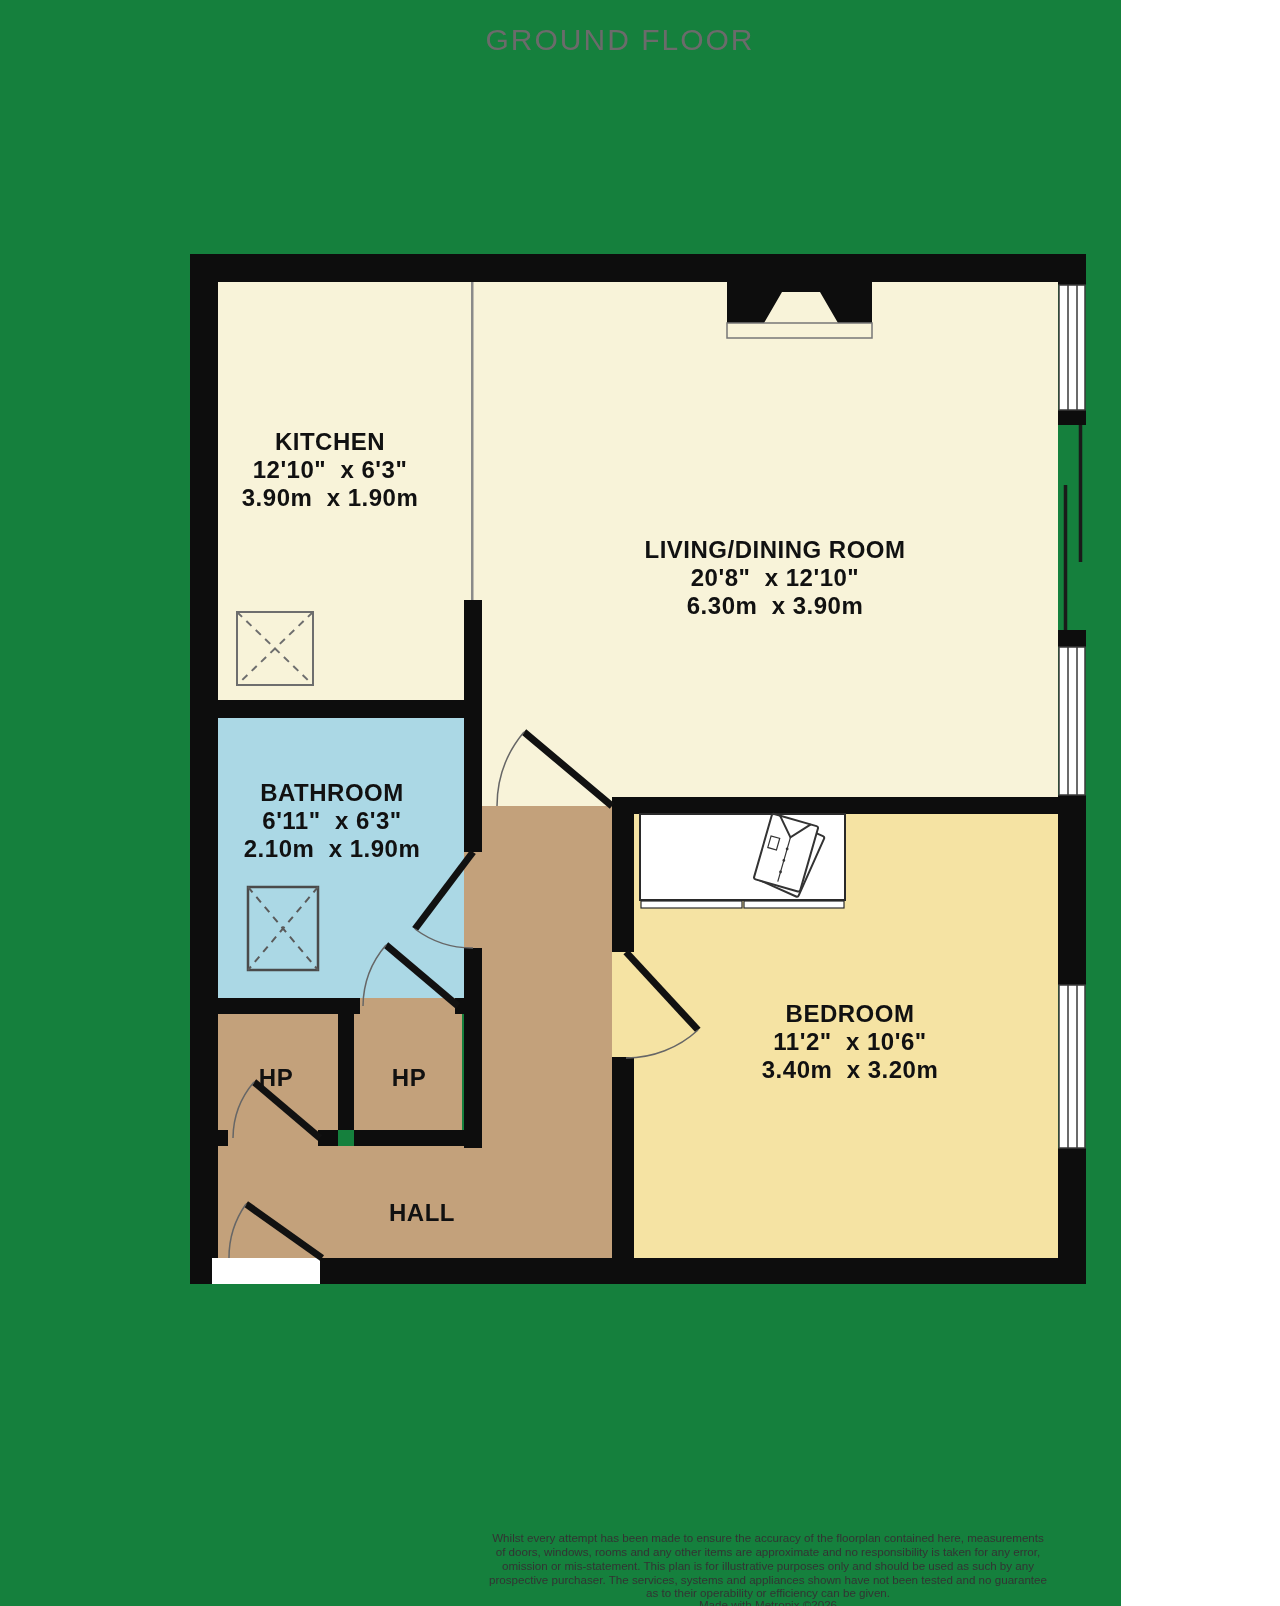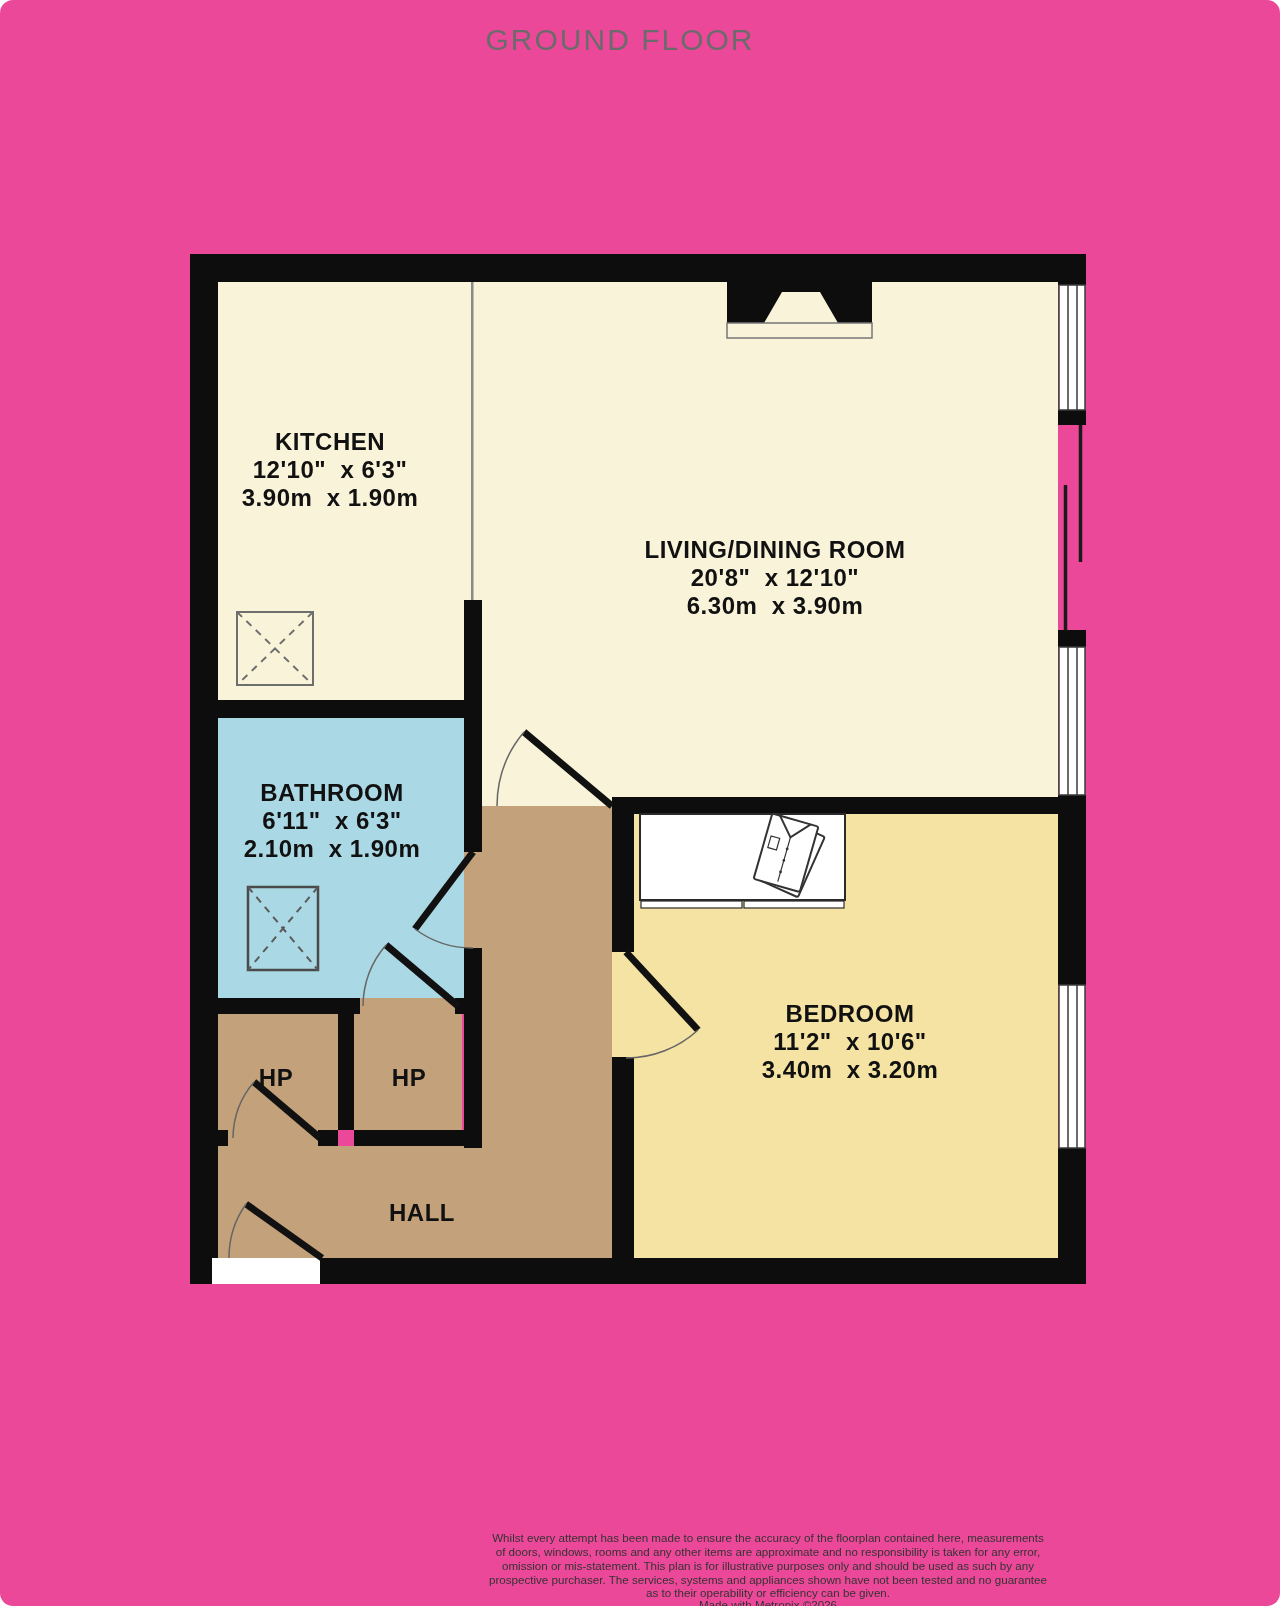--- a/index.html
+++ b/index.html
@@ -3,7 +3,7 @@
 <meta charset="utf-8">
 <style>
   html,body{margin:0;padding:0;background:#ffffff;}
-  .page{width:1280px;height:1606px;position:relative;background:#ec4899;font-family:"Liberation Sans",sans-serif;border-radius:13px;}
+  .page{width:1121px;height:1606px;position:relative;background:#15803d;font-family:"Liberation Sans",sans-serif;}
   svg text{white-space:pre;}
   .title-text{font-family:"Liberation Sans",sans-serif;font-size:30px;letter-spacing:2px;text-anchor:middle;}
   .room-label{font-family:"Liberation Sans",sans-serif;font-size:24px;font-weight:bold;text-anchor:middle;letter-spacing:.5px;}

